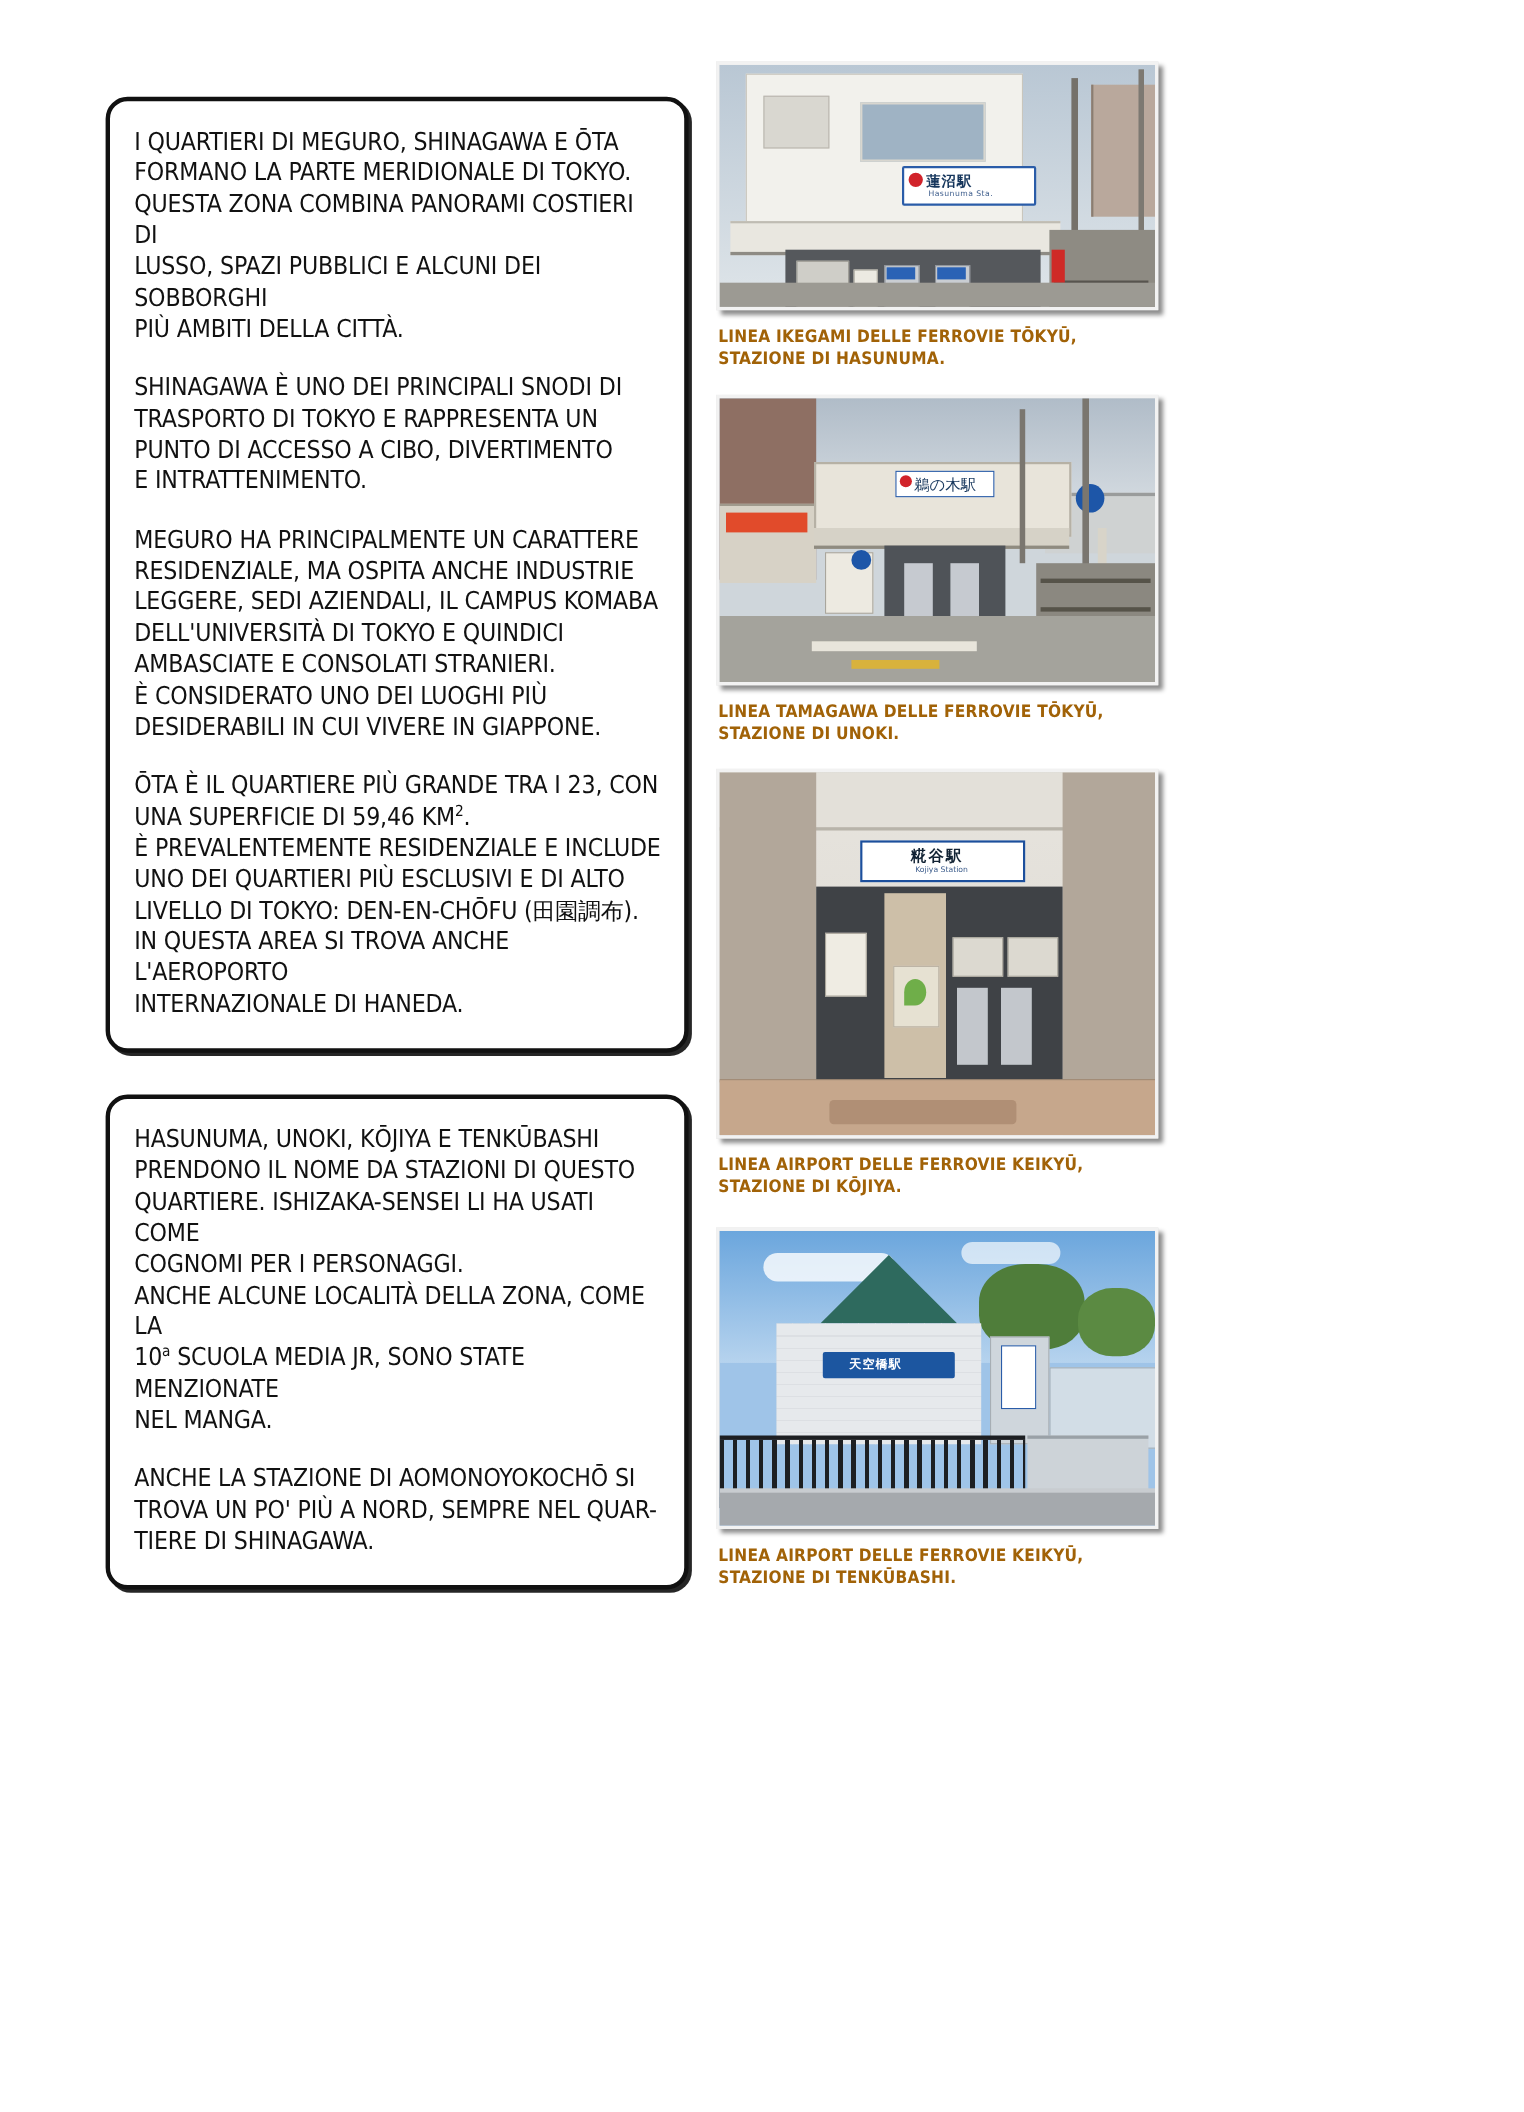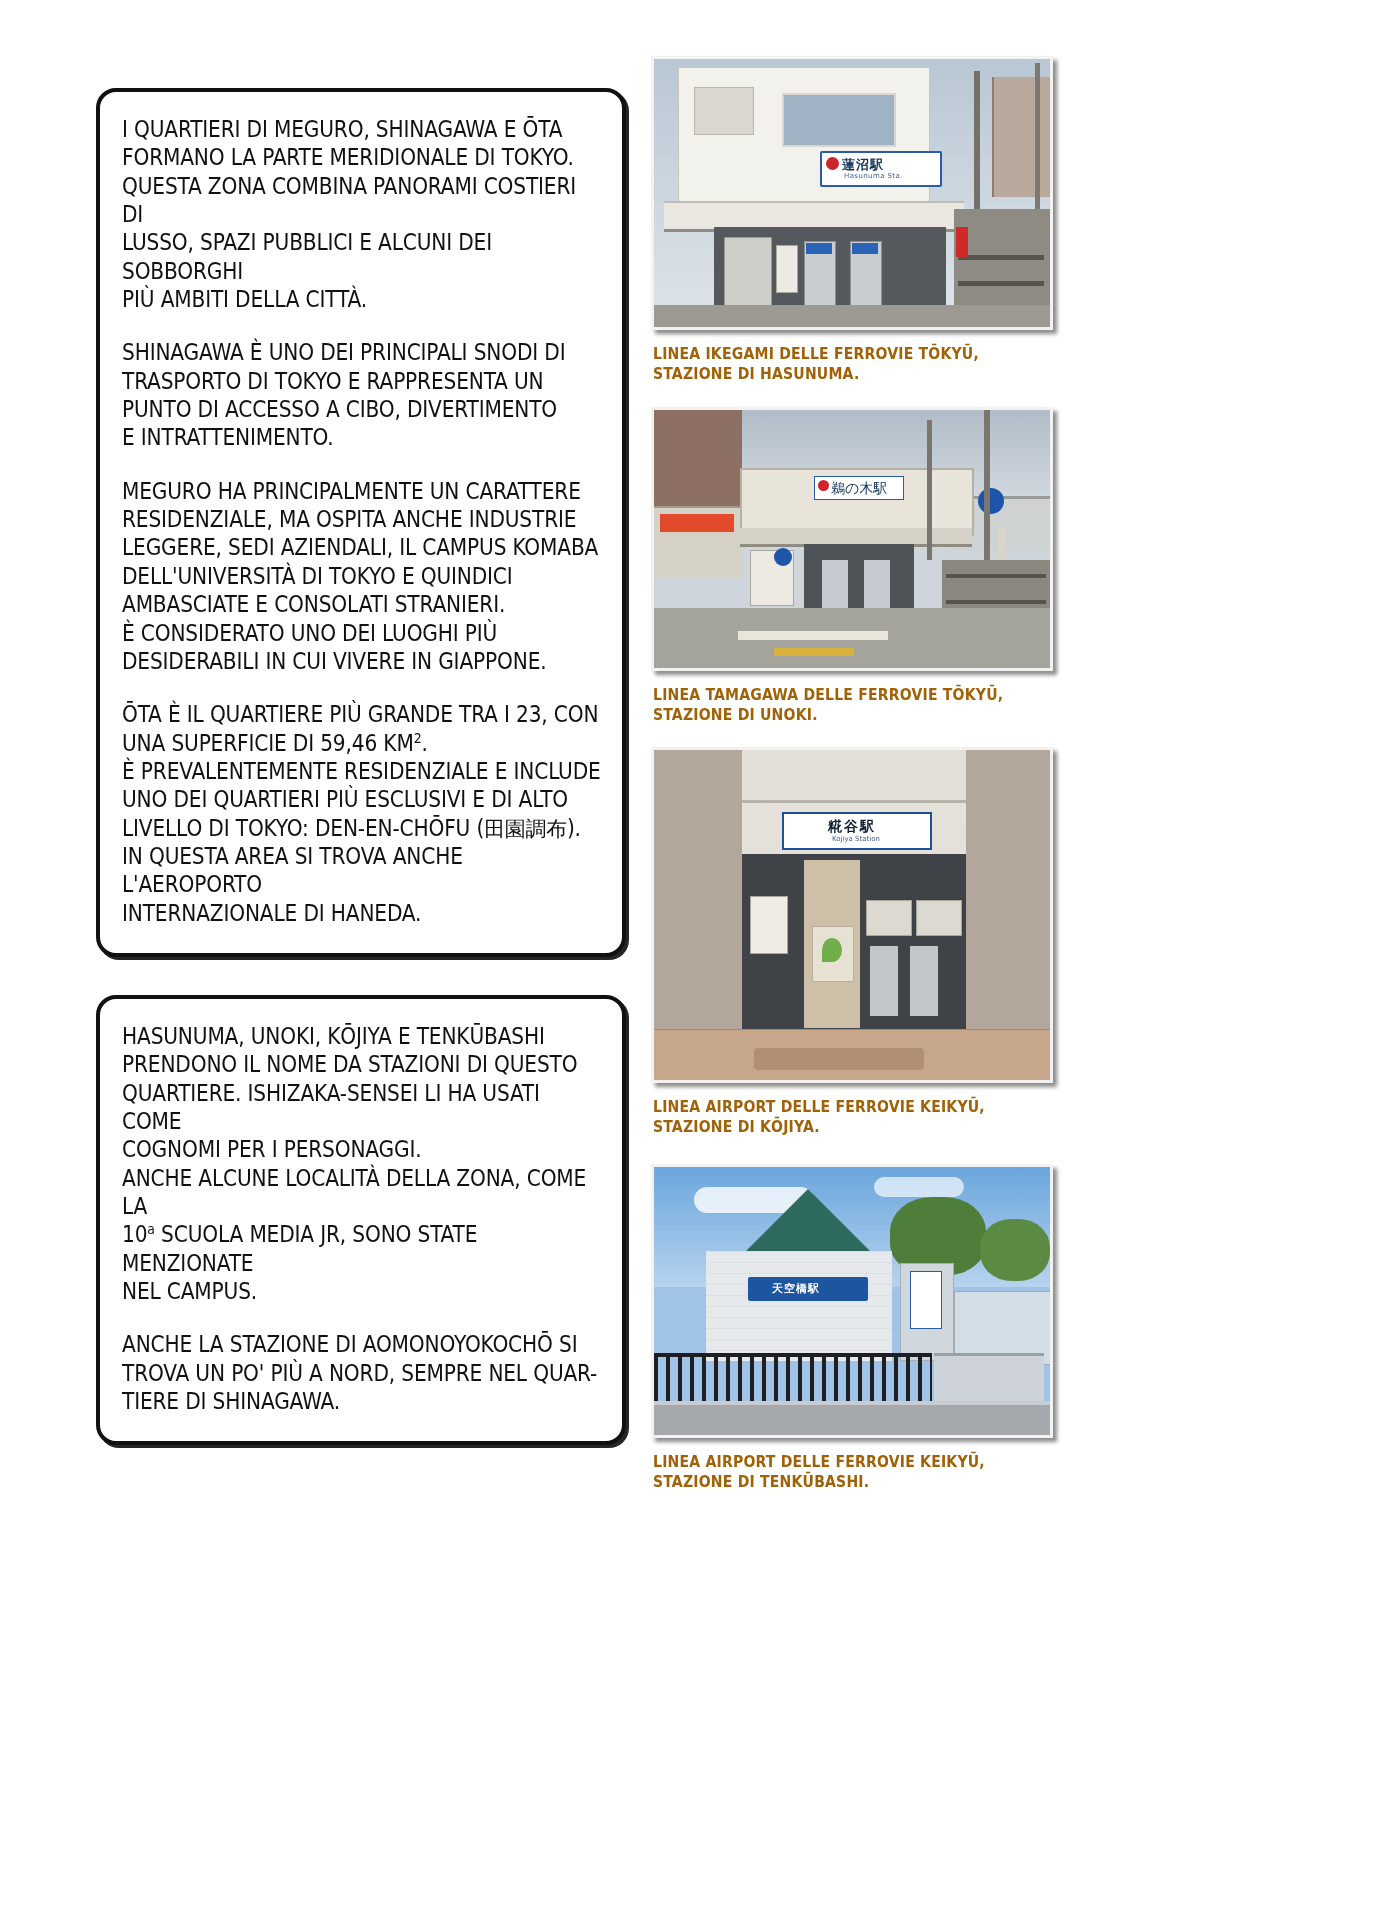--- a/index.html
+++ b/index.html
@@ -121,7 +121,7 @@
   }
 
   
-  .ph1 { height: 268px; background: linear-gradient(#c9d4dd 0%, #d8e0e6 22%, #e3e7ea 100%); }
+  .ph1 { height: 220px; background: linear-gradient(#c9d4dd 0%, #d8e0e6 22%, #e3e7ea 100%); }
   .ph1 .sky { position:absolute; inset:0; background:linear-gradient(#b9c7d4,#dfe5e9); }
   .ph1 .bldg-main { position:absolute; left:24px; top:8px; width:250px; height:150px; background:#f2f1ec; border:1px solid #c9c6bd;}
   .ph1 .bldg-win { position:absolute; left:128px; top:34px; width:110px; height:50px; background:#9fb3c4; border:2px solid #d8d6cf;}

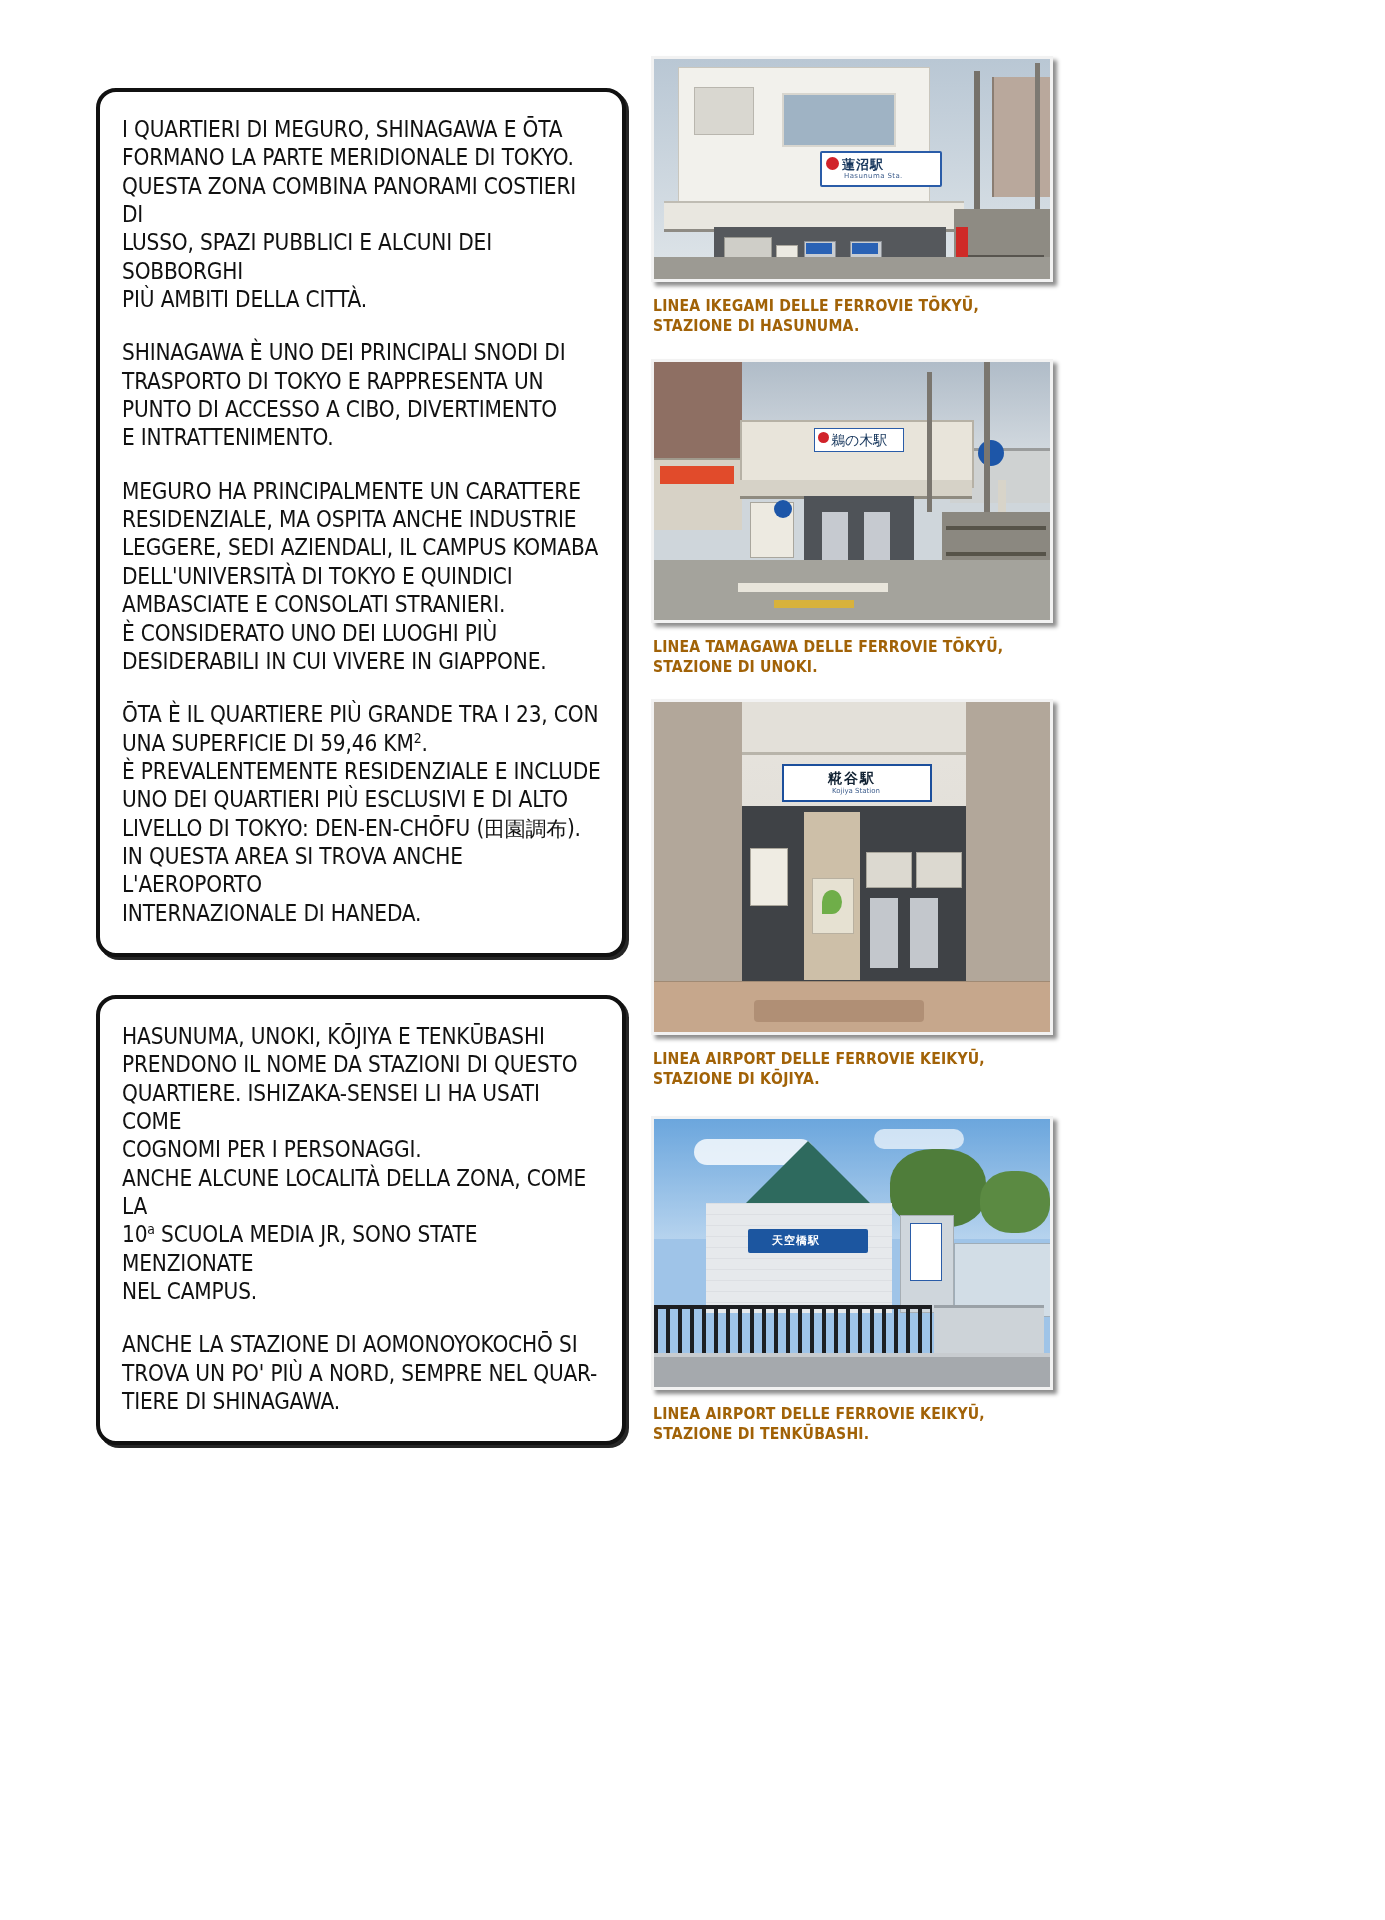--- a/index.html
+++ b/index.html
@@ -248,7 +248,7 @@
 PRENDONO IL NOME DA STAZIONI DI QUESTO
 QUARTIERE. ISHIZAKA-SENSEI LI HA USATI COME
 COGNOMI PER I PERSONAGGI.</p>
-      <p class="para"><span>ANCHE ALCUNE LOCALITÀ DELLA ZONA, COME LA</span><br><span>10</span><sup>a</sup><span> SCUOLA MEDIA JR, SONO STATE MENZIONATE</span><br><span>NEL CAMPUS.</span></p>
+      <p class="para"><span>ANCHE ALCUNE LOCALITÀ DELLA ZONA, COME LA</span><br><span>10</span><sup>a</sup><span> SCUOLA MEDIA JR, SONO STATE MENZIONATE</span><br><span>NEL MANGA.</span></p>
       <p class="para">ANCHE LA STAZIONE DI AOMONOYOKOCHŌ SI
 TROVA UN PO' PIÙ A NORD, SEMPRE NEL QUAR-
 TIERE DI SHINAGAWA.</p>

